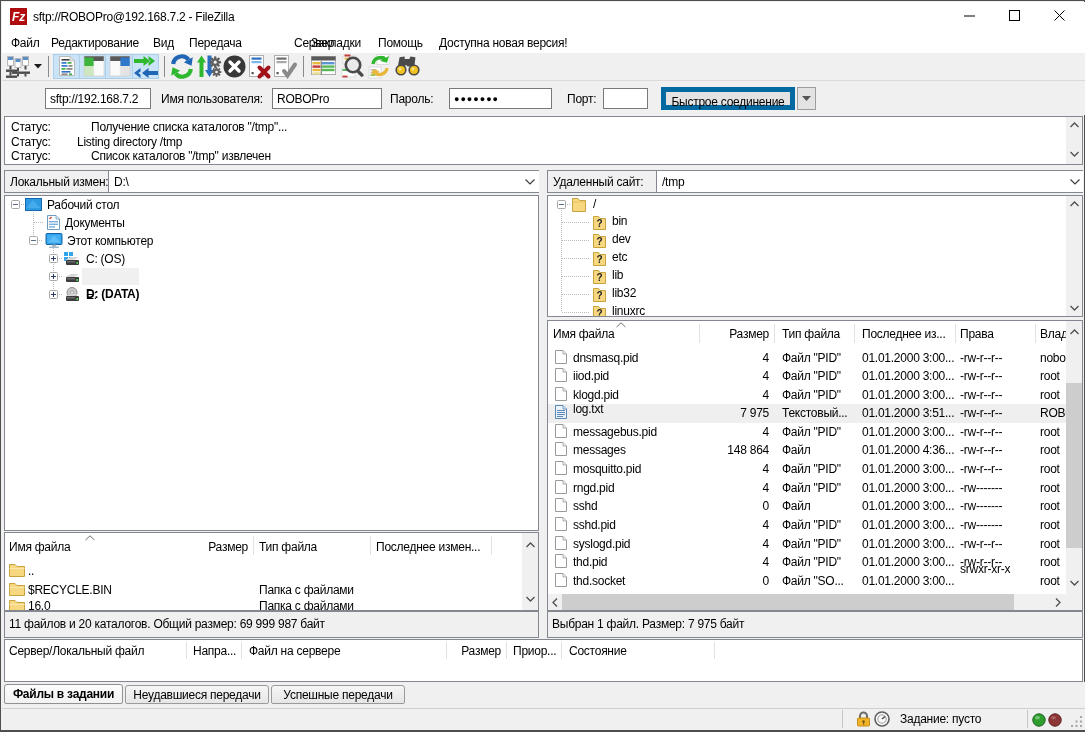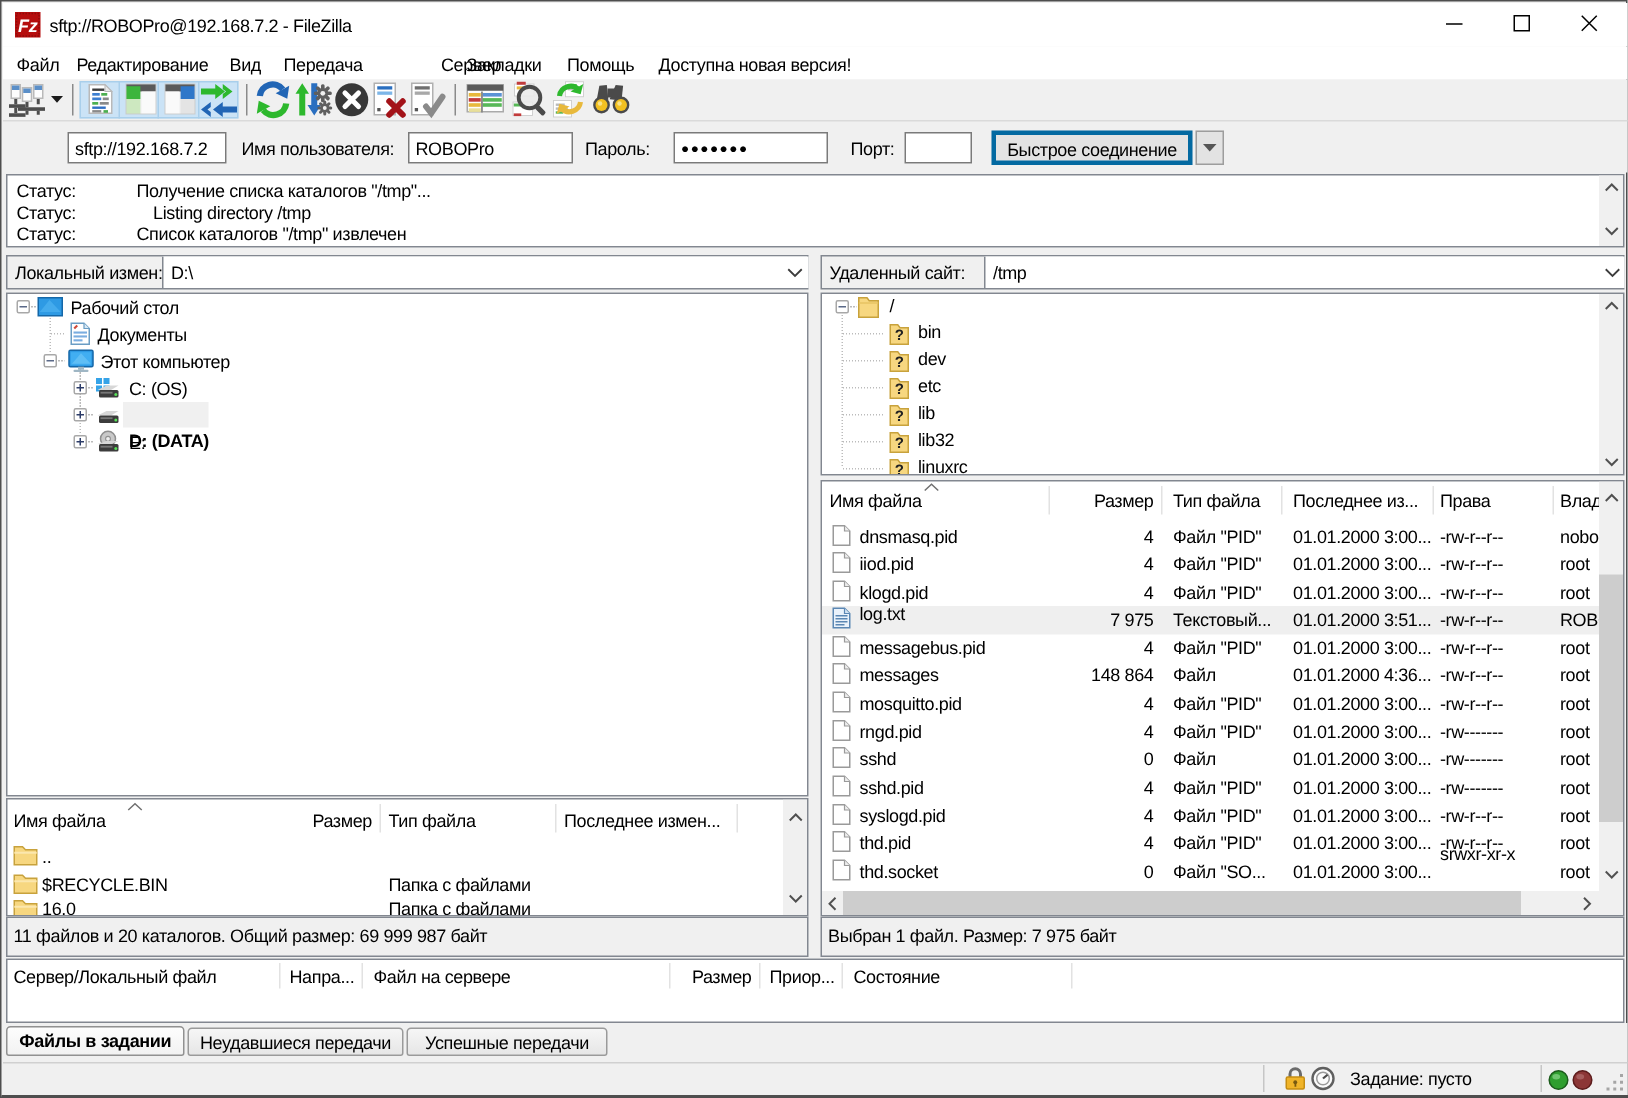--- a/index.html
+++ b/index.html
@@ -231,7 +231,7 @@
 <div class="inp" style="left:448px;top:87px;width:103px;height:21px;font-size:9px;letter-spacing:1px;">●●●●●●●</div>
 <div class="lbl" style="left:566px;top:91px;">Порт:</div>
 <div class="inp" style="left:602px;top:87px;width:45px;height:21px;"></div>
-<div class="abs" style="left:660px;top:86px;width:134px;height:23px;background:#e3e3e3;border:3px solid #0369a1;box-sizing:border-box;text-align:center;line-height:21px;">Быстрое соединение</div>
+<div class="abs" style="left:660px;top:86px;width:134px;height:23px;background:#e3e3e3;border:5px solid #0369a1;box-sizing:border-box;text-align:center;line-height:21px;">Быстрое соединение</div>
 <div class="abs" style="left:796px;top:86px;width:19px;height:23px;background:#e3e3e3;border:1px solid #9d9d9d;box-sizing:border-box;"></div>
 <svg style="left:801px;top:95px;" width="9" height="6">
       <path d="M0 0 L9 0 L4.5 5 Z" fill="#555"></path>

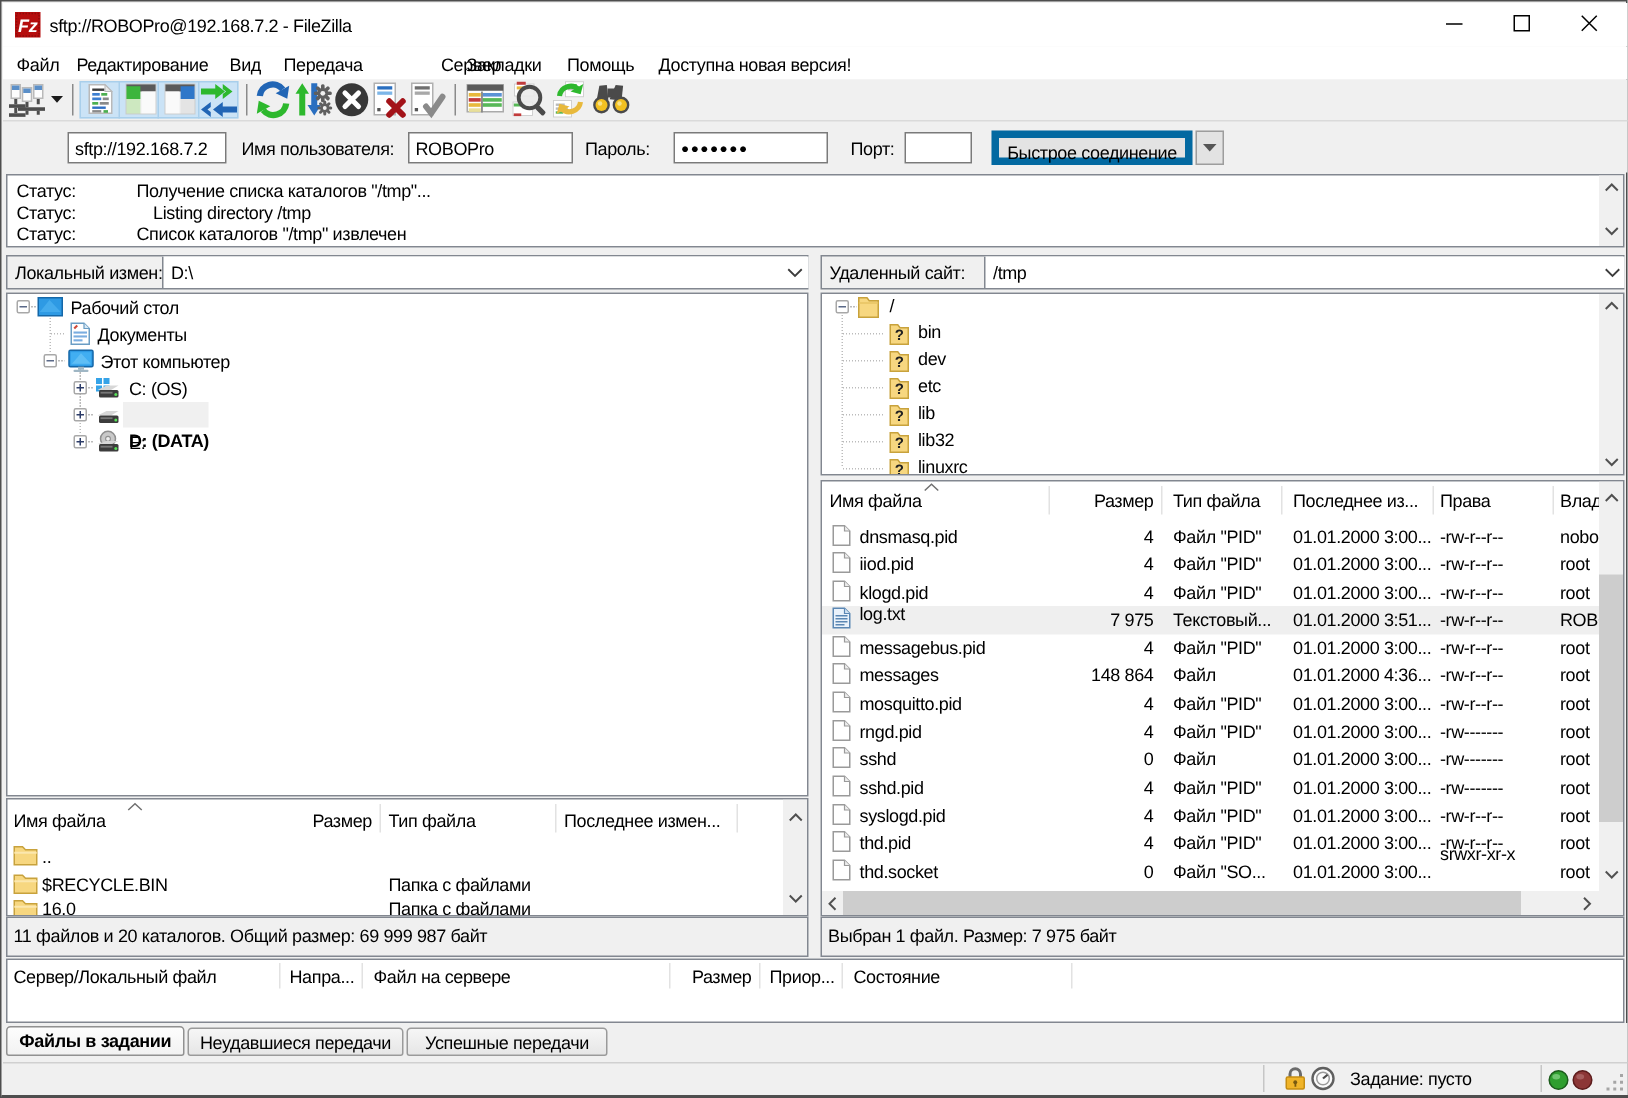--- a/index.html
+++ b/index.html
@@ -241,7 +241,7 @@
 <div class="lbl" style="left:10px;top:119px;">Статус:</div>
     <div class="lbl" style="left:90px;top:119px;">Получение списка каталогов "/tmp"...</div>
 <div class="lbl" style="left:10px;top:134px;">Статус:</div>
-    <div class="lbl" style="left:101px;top:134px;">Listing directory /tmp</div>
+    <div class="lbl" style="left:76px;top:134px;">Listing directory /tmp</div>
 <div class="lbl" style="left:10px;top:148px;">Статус:</div>
     <div class="lbl" style="left:90px;top:148px;">Список каталогов "/tmp" извлечен</div>
 <div class="scroll" style="left:1065px;top:116px;width:16px;height:47px;"></div>

